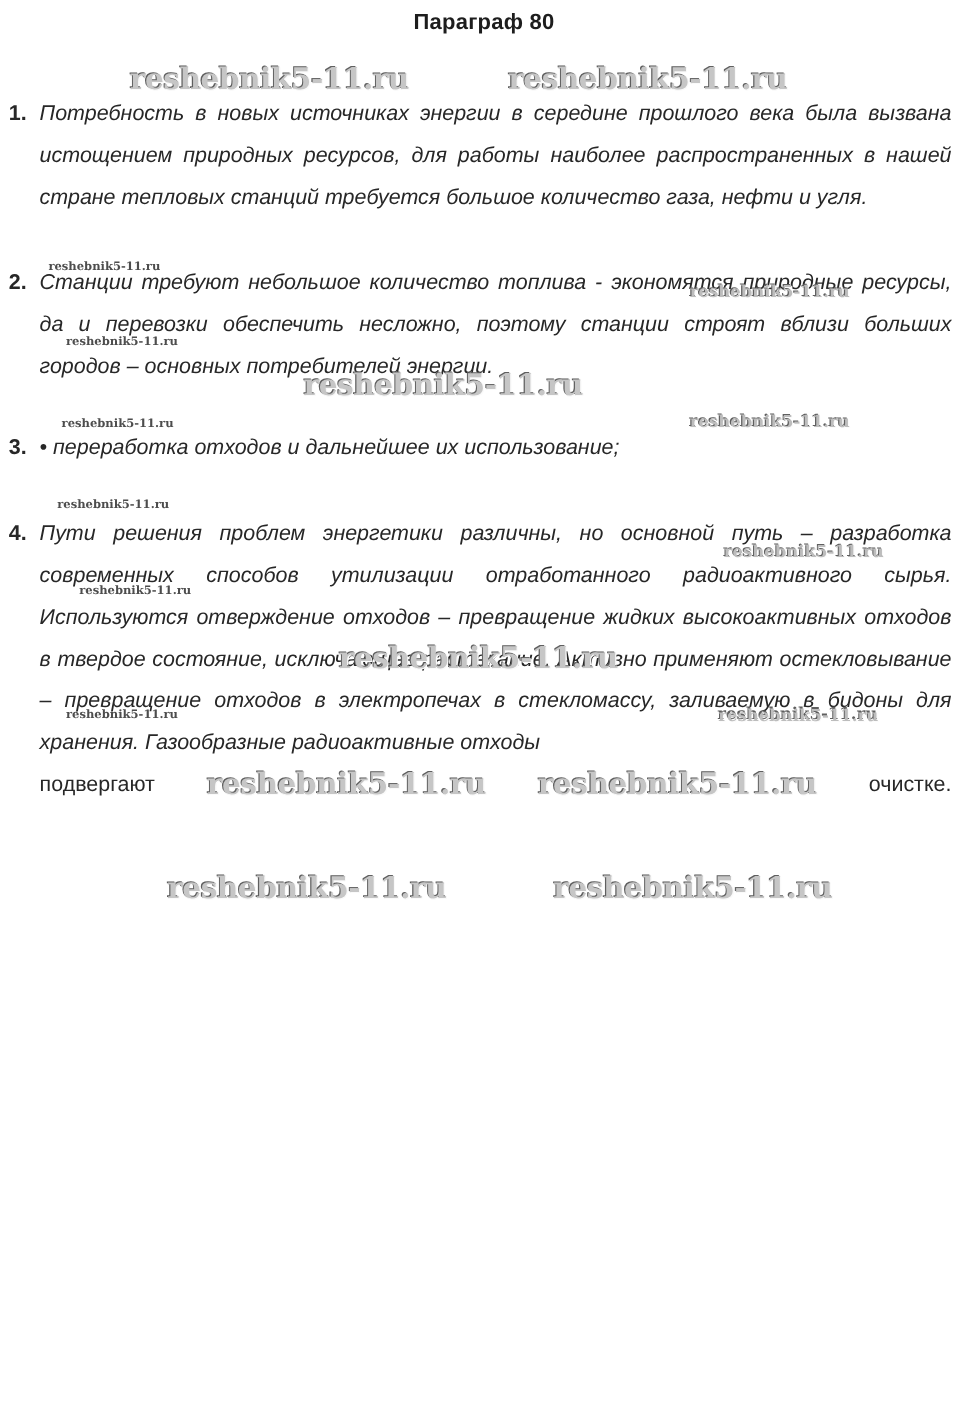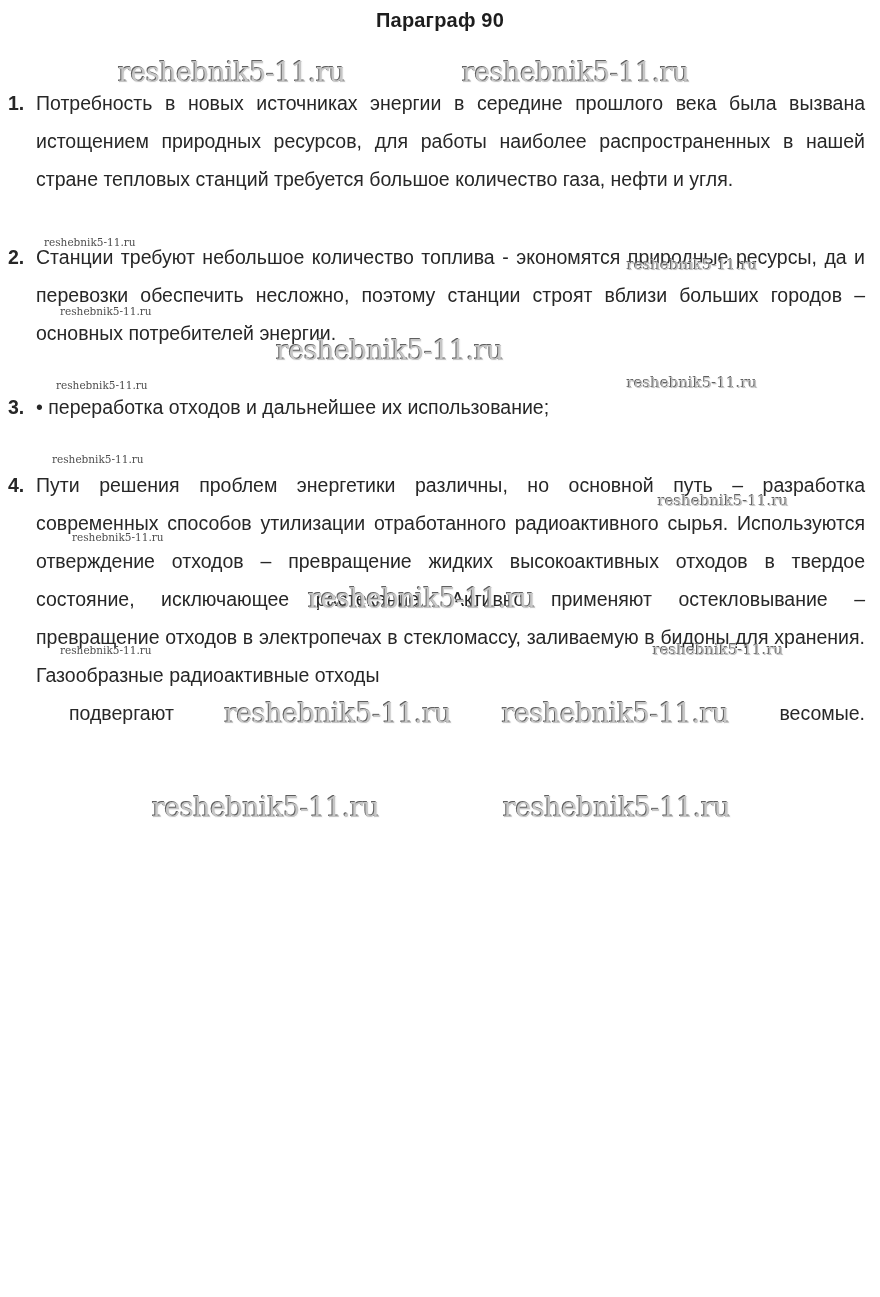--- a/index.html
+++ b/index.html
@@ -88,7 +88,7 @@
 
 <div class="page">
 
-  <div class="doc-title">Параграф 90</div>
+  <div class="doc-title">Параграф 80</div>
 
   <div class="wm wm-lg" style="left:118px; top:59px;">reshebnik5-11.ru</div>
   <div class="wm wm-lg" style="left:462px; top:59px;">reshebnik5-11.ru</div>

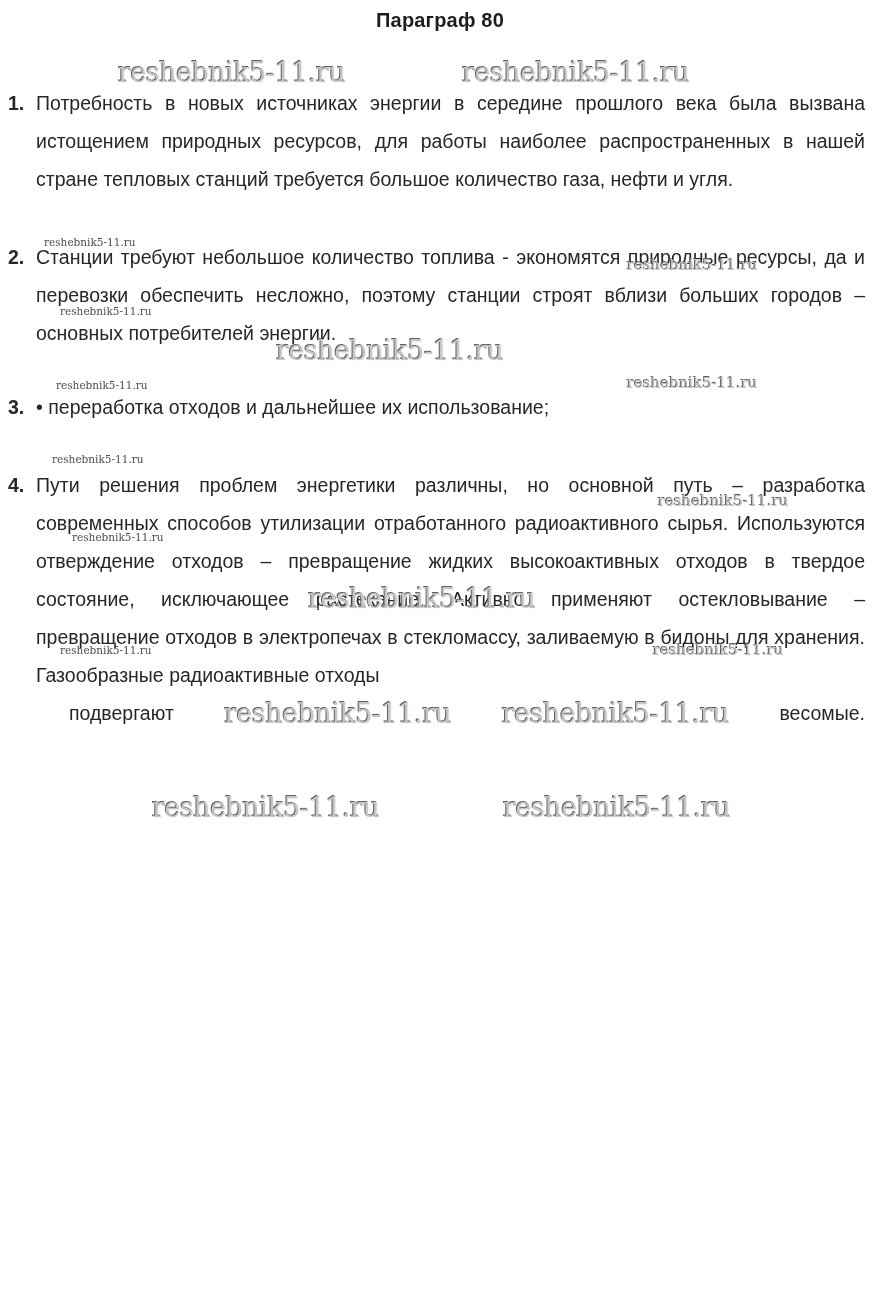--- a/index.html
+++ b/index.html
@@ -56,7 +56,7 @@
     position: absolute;
     z-index: 2;
     font-family: "DejaVu Serif", serif;
-    font-weight: normal;
+    font-weight: bold;
     white-space: nowrap;
     line-height: 1;
     pointer-events: none;

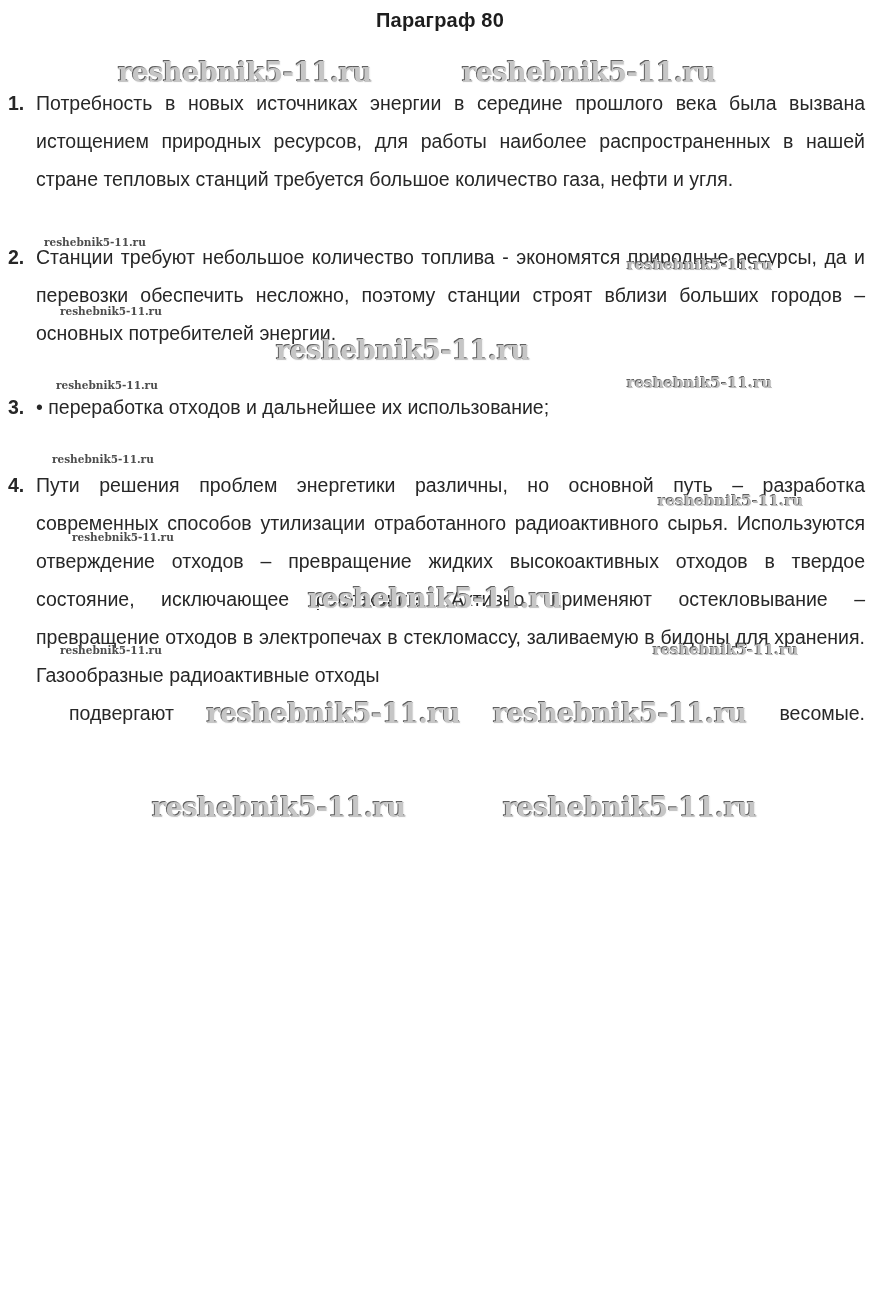--- a/index.html
+++ b/index.html
@@ -37,7 +37,7 @@
     font-weight: bold;
     text-align: left;
   }
-  .item p { margin: 0; text-align: justify; }
+  .item p { margin: 0; text-align: justify; font-style: italic; }
 
   #item-2 { margin-top: 40px; }
   #item-3 { margin-top: 36px; }

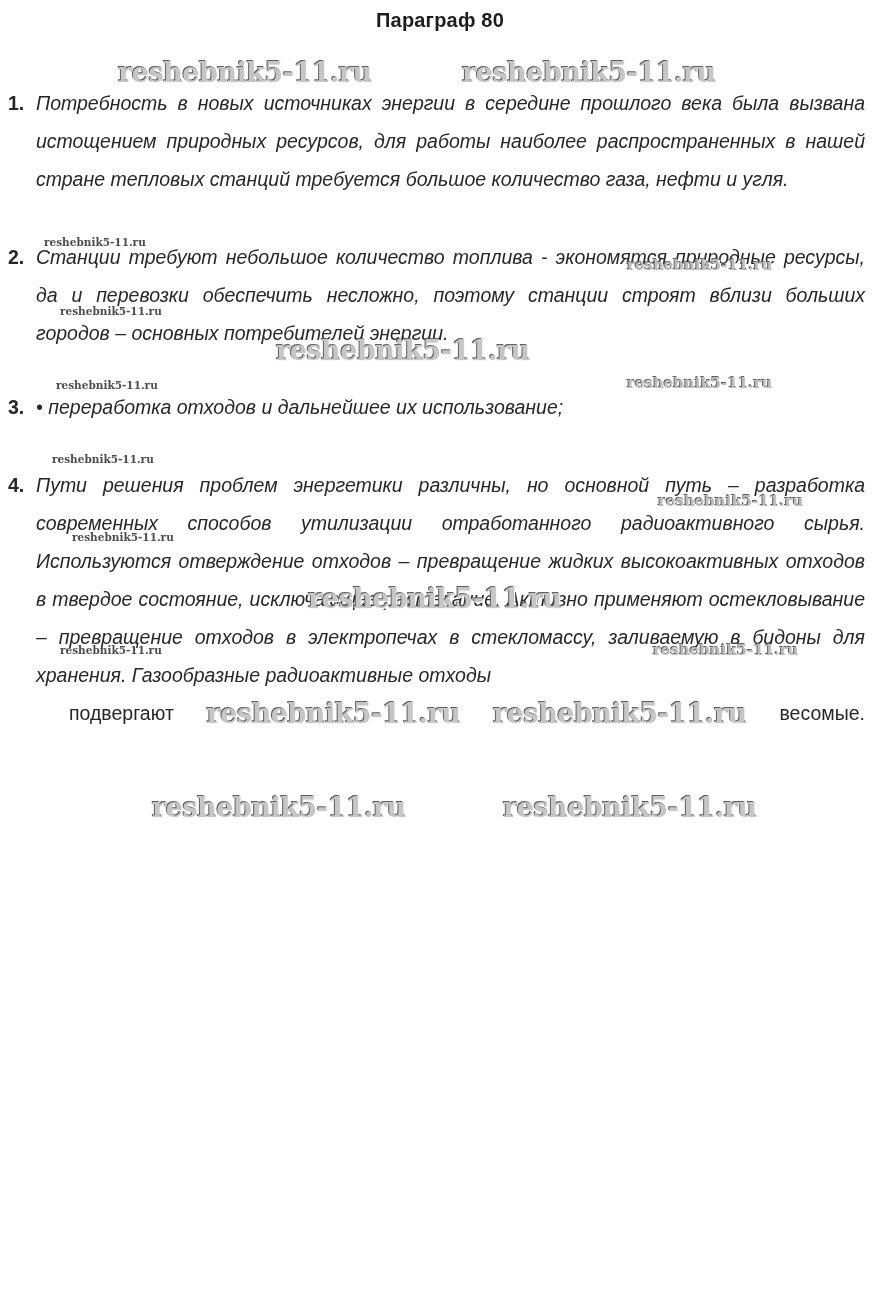--- a/index.html
+++ b/index.html
@@ -48,7 +48,6 @@
     display: flex;
     justify-content: space-between;
     align-items: center;
-    margin-left: 33px;
   }
 
   

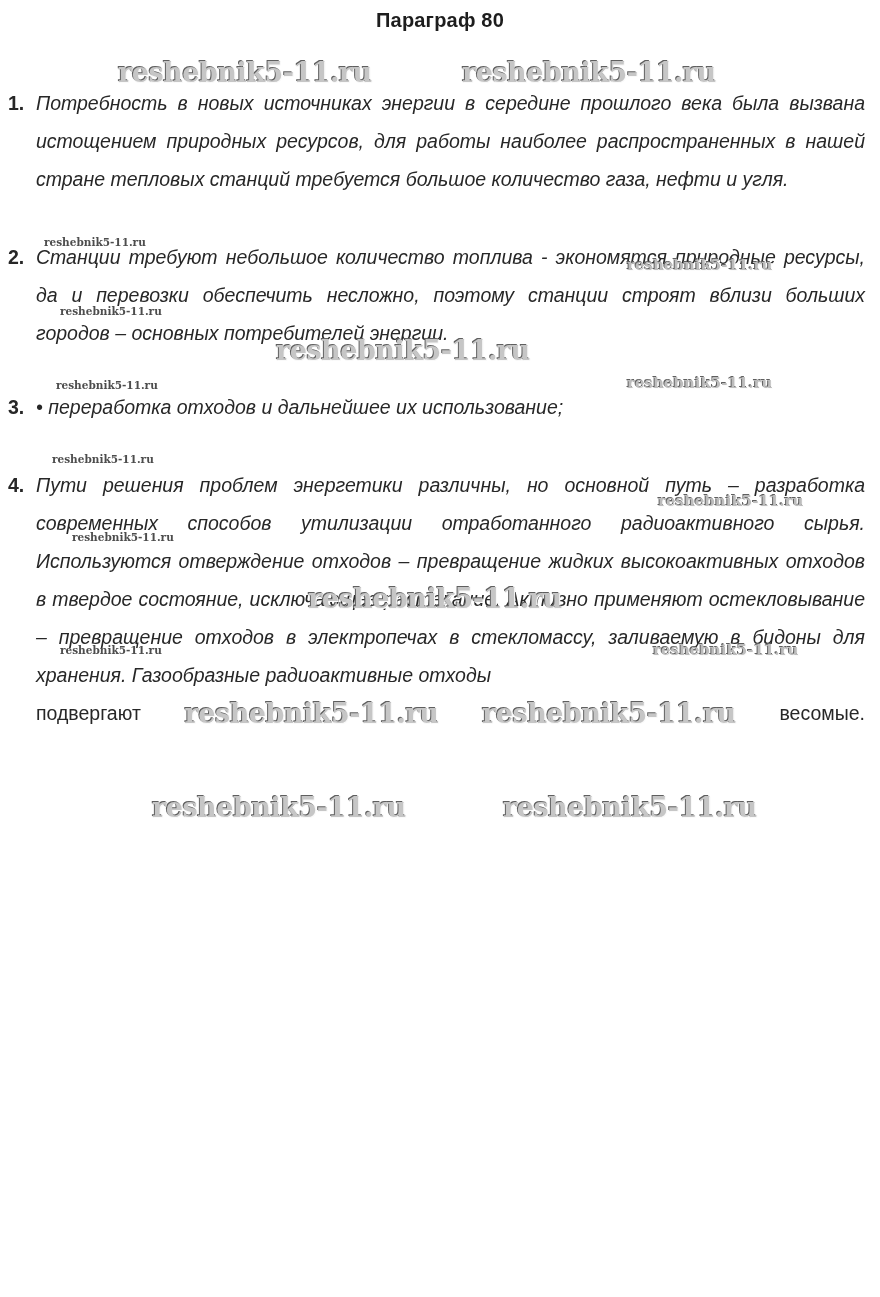--- a/index.html
+++ b/index.html
@@ -132,7 +132,7 @@
         <span>подвергают</span>
         <span class="wm wm-lg wm-inline">reshebnik5-11.ru</span>
         <span class="wm wm-lg wm-inline">reshebnik5-11.ru</span>
-        <span>весомые.</span>
+        <span>очистке.</span>
       </div>
     </div>
 

